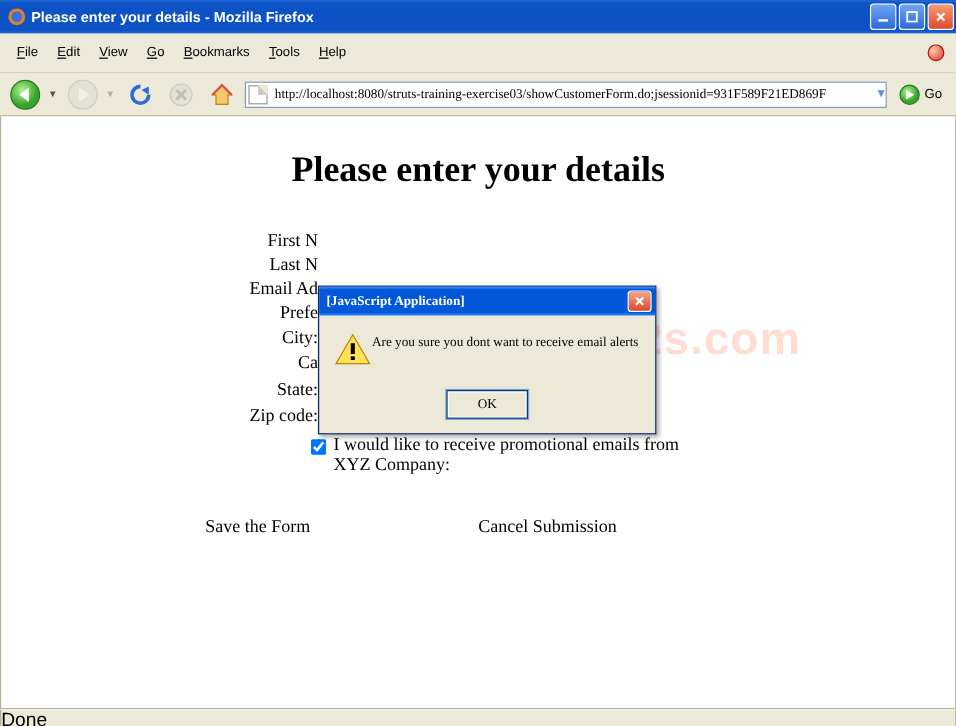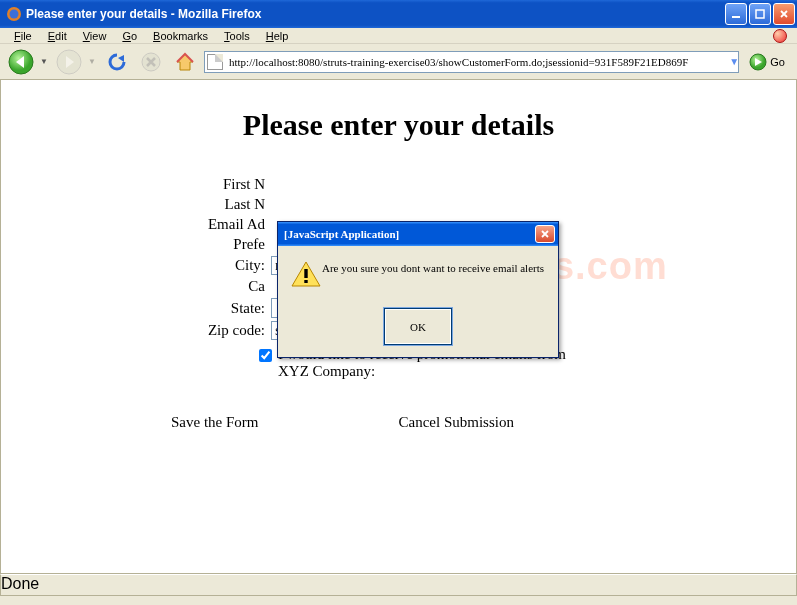--- a/index.html
+++ b/index.html
@@ -38,7 +38,7 @@
   .win-close { background: linear-gradient(to bottom,#f79c6f,#e04a2d); }
   
   .menubar {
-    height: 16px;
+    height: 33px;
     background: #ece9d8;
     display: flex; align-items: center;
     padding: 0 6px;

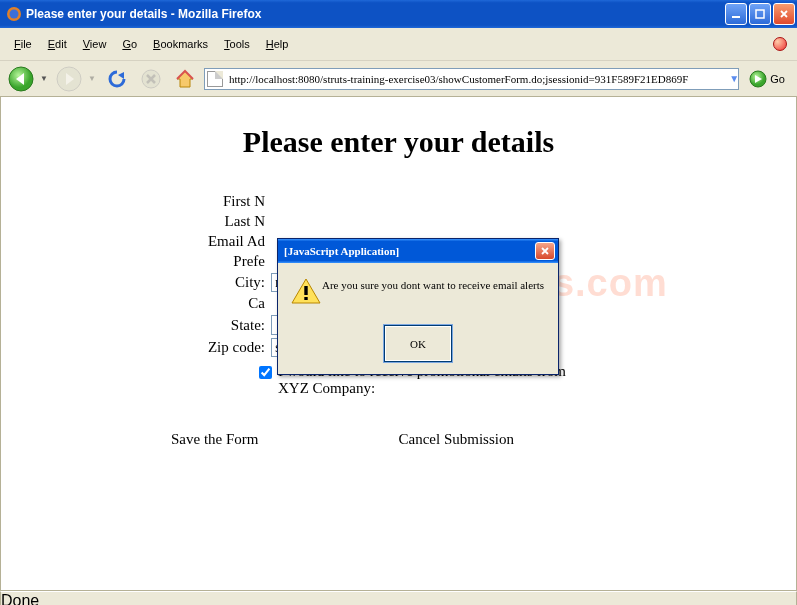--- a/index.html
+++ b/index.html
@@ -127,7 +127,7 @@
   }
   
   .modal{
-    position:absolute;left:276px;top:141px;width:282px;
+    position:absolute;left:264px;top:141px;width:282px;
     font-family:Tahoma;font-size:11px;
     box-shadow:2px 2px 4px rgba(0,0,0,0.35);
     background:#ece9d8;border:1px solid #0a246a;

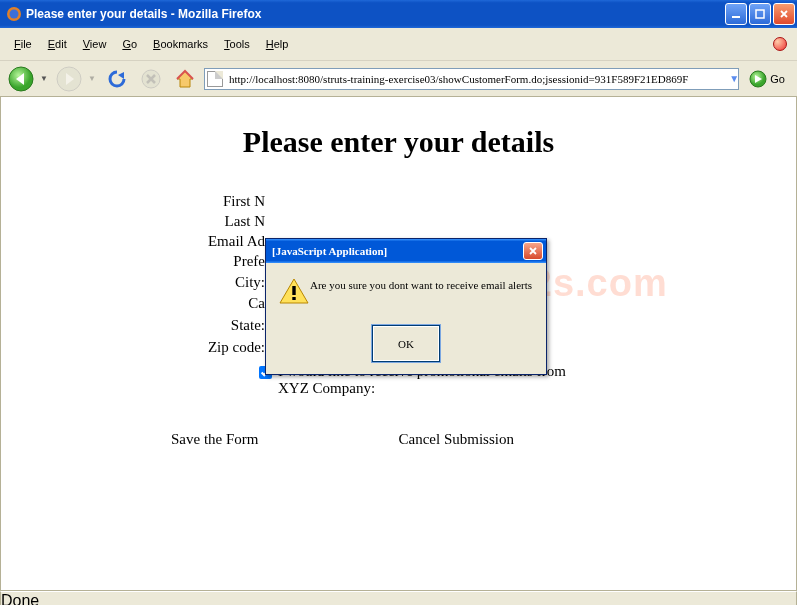--- a/index.html
+++ b/index.html
@@ -153,7 +153,7 @@
     display:flex;justify-content:center;padding:6px 0 12px 0;
   }
   .ok-btn{
-    width:68px;height:37px;border:1px solid #003c74;background:#ece9d8;
+    width:68px;height:24px;border:1px solid #003c74;background:#ece9d8;
     box-shadow: inset 0 0 0 1px #fff, 0 0 0 1px #7ba7e1;
     font-family:Tahoma;font-size:11px;
   }

